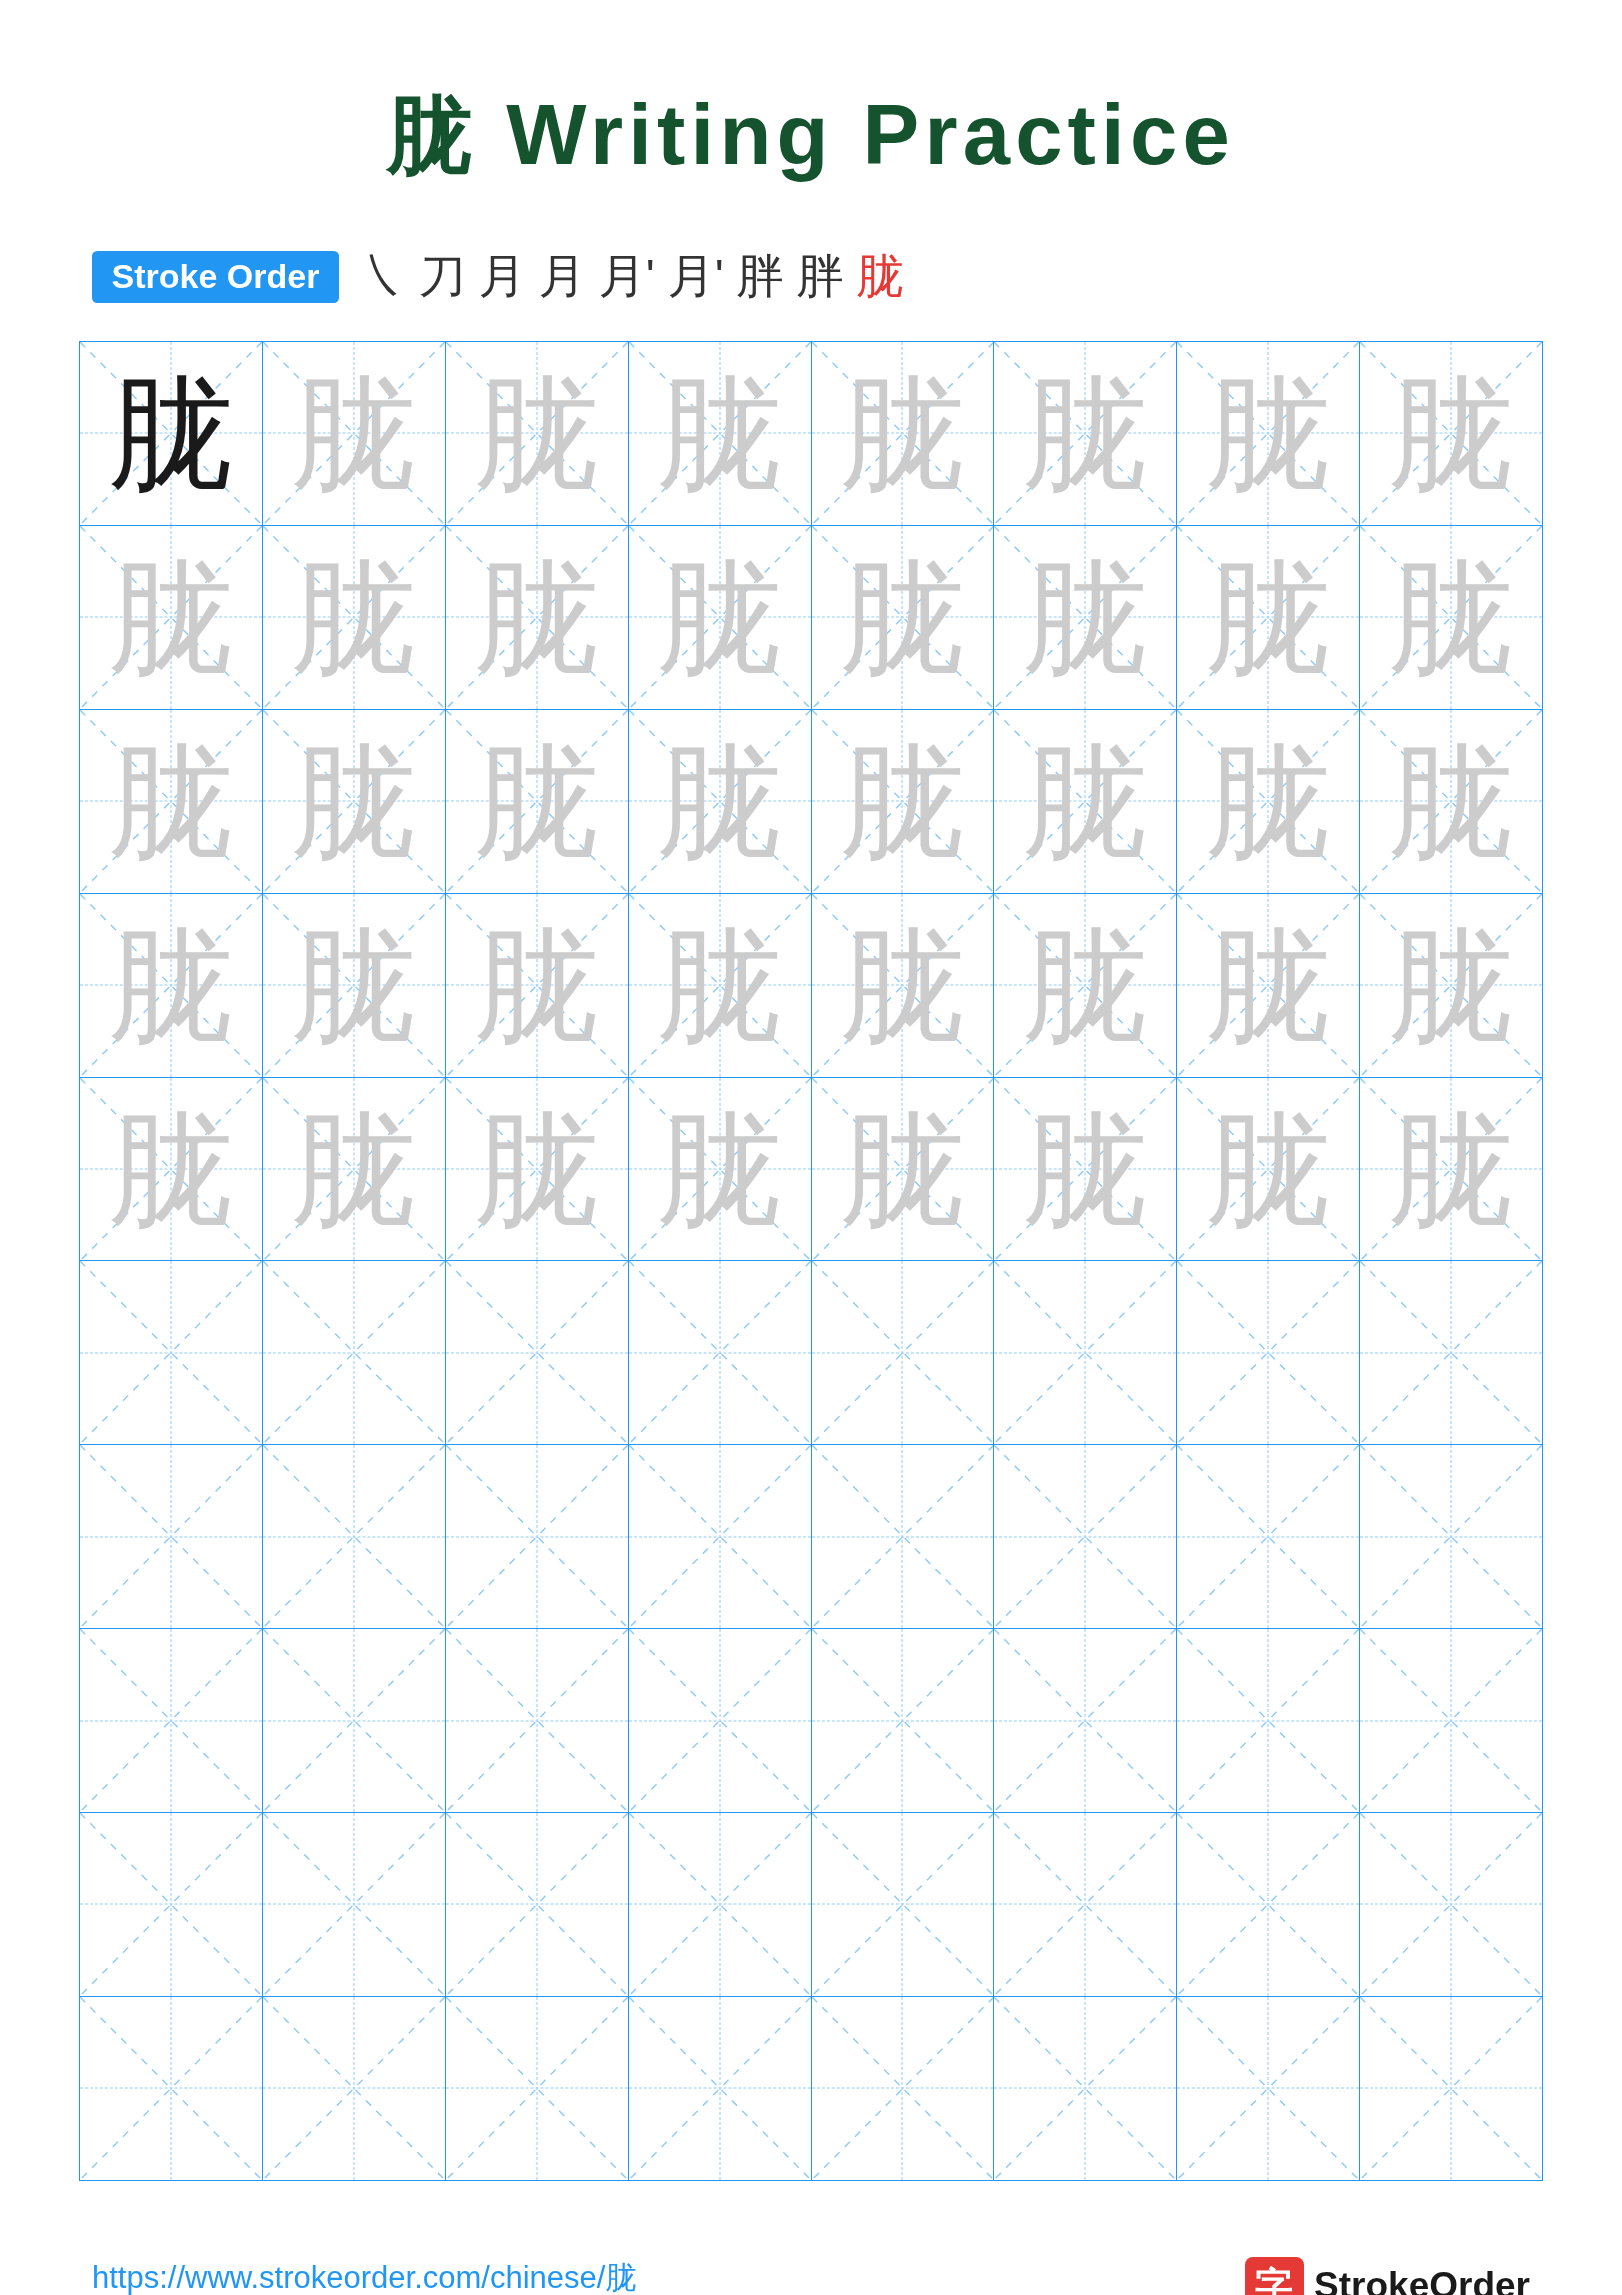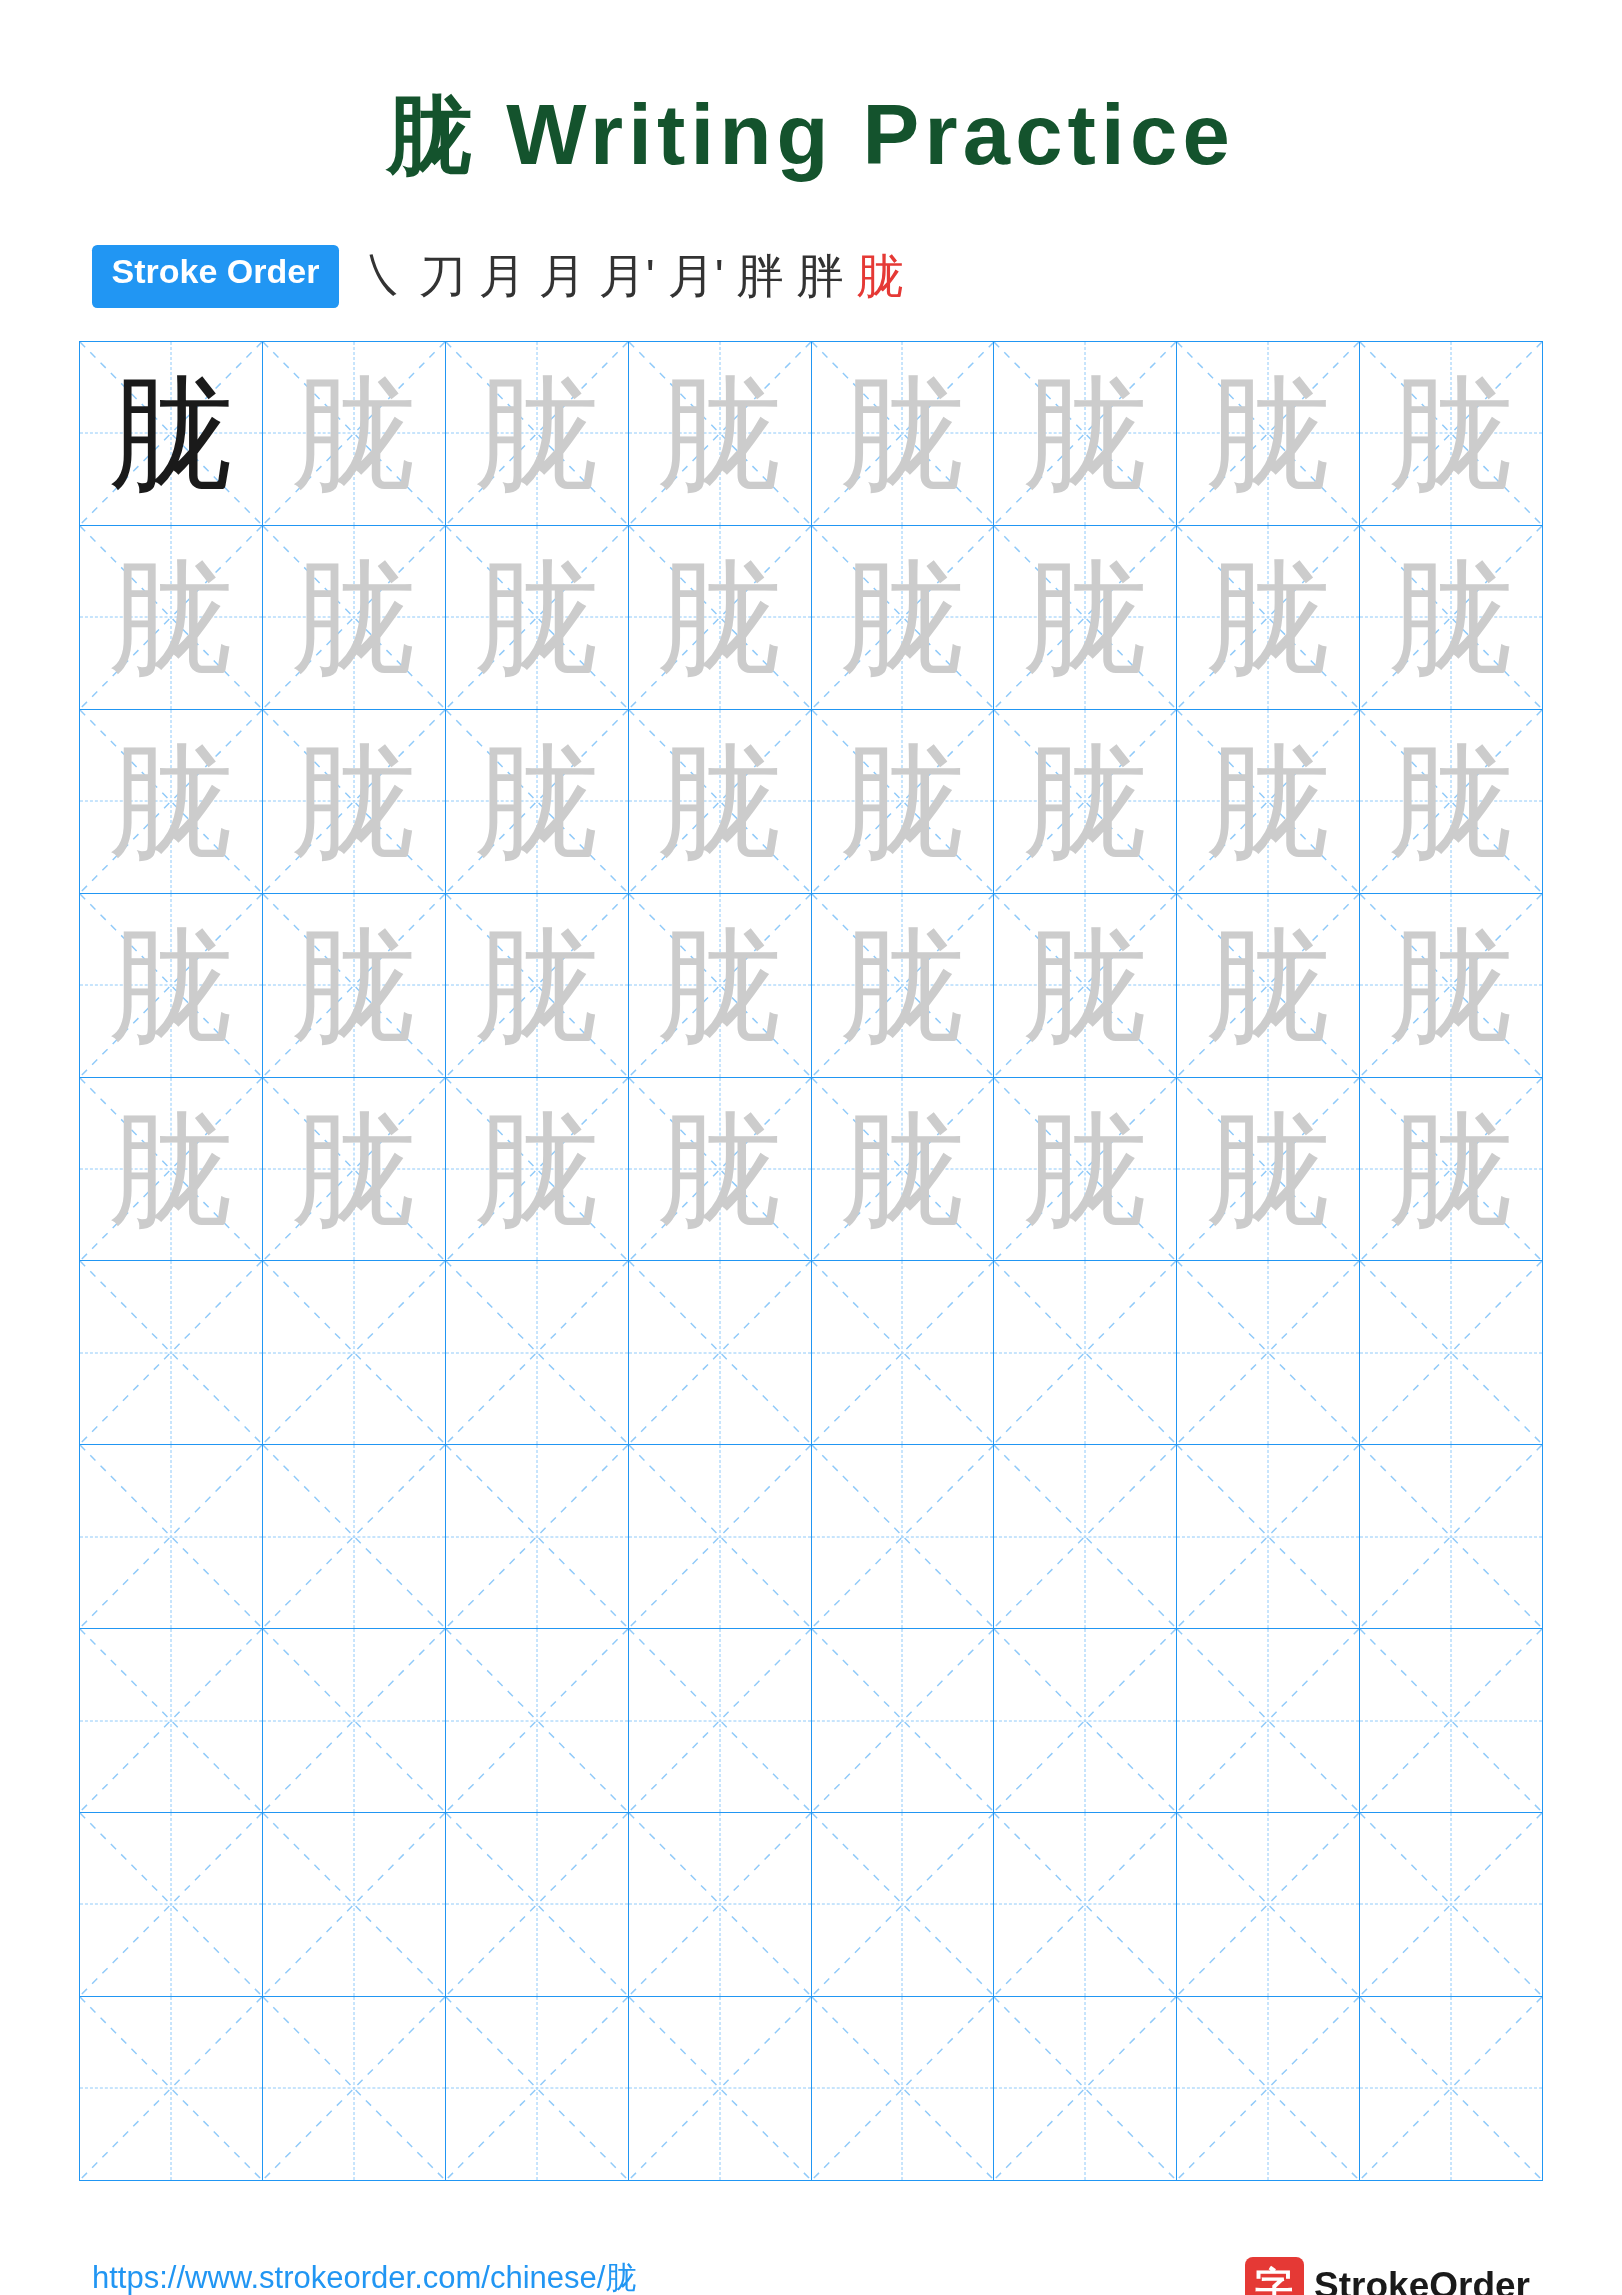--- a/index.html
+++ b/index.html
@@ -34,6 +34,7 @@
 
     .stroke-order-row {
       display: flex;
+      align-items: center;
       width: 100%;
       margin-bottom: 33px;
       padding-left: 13px;

